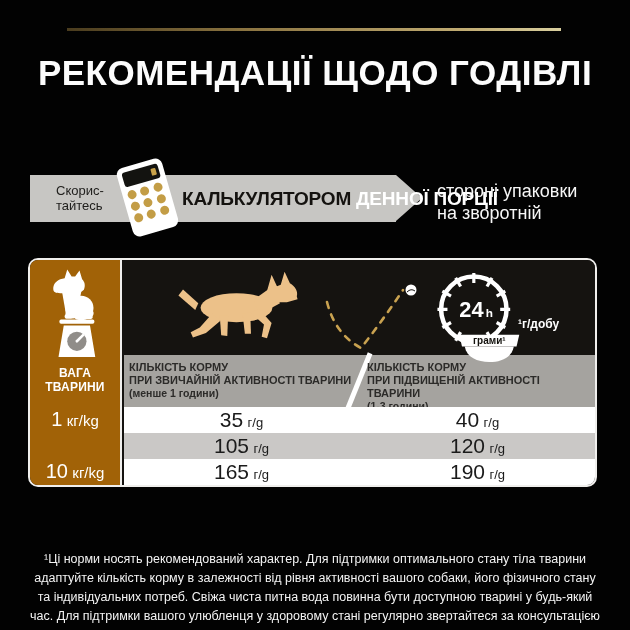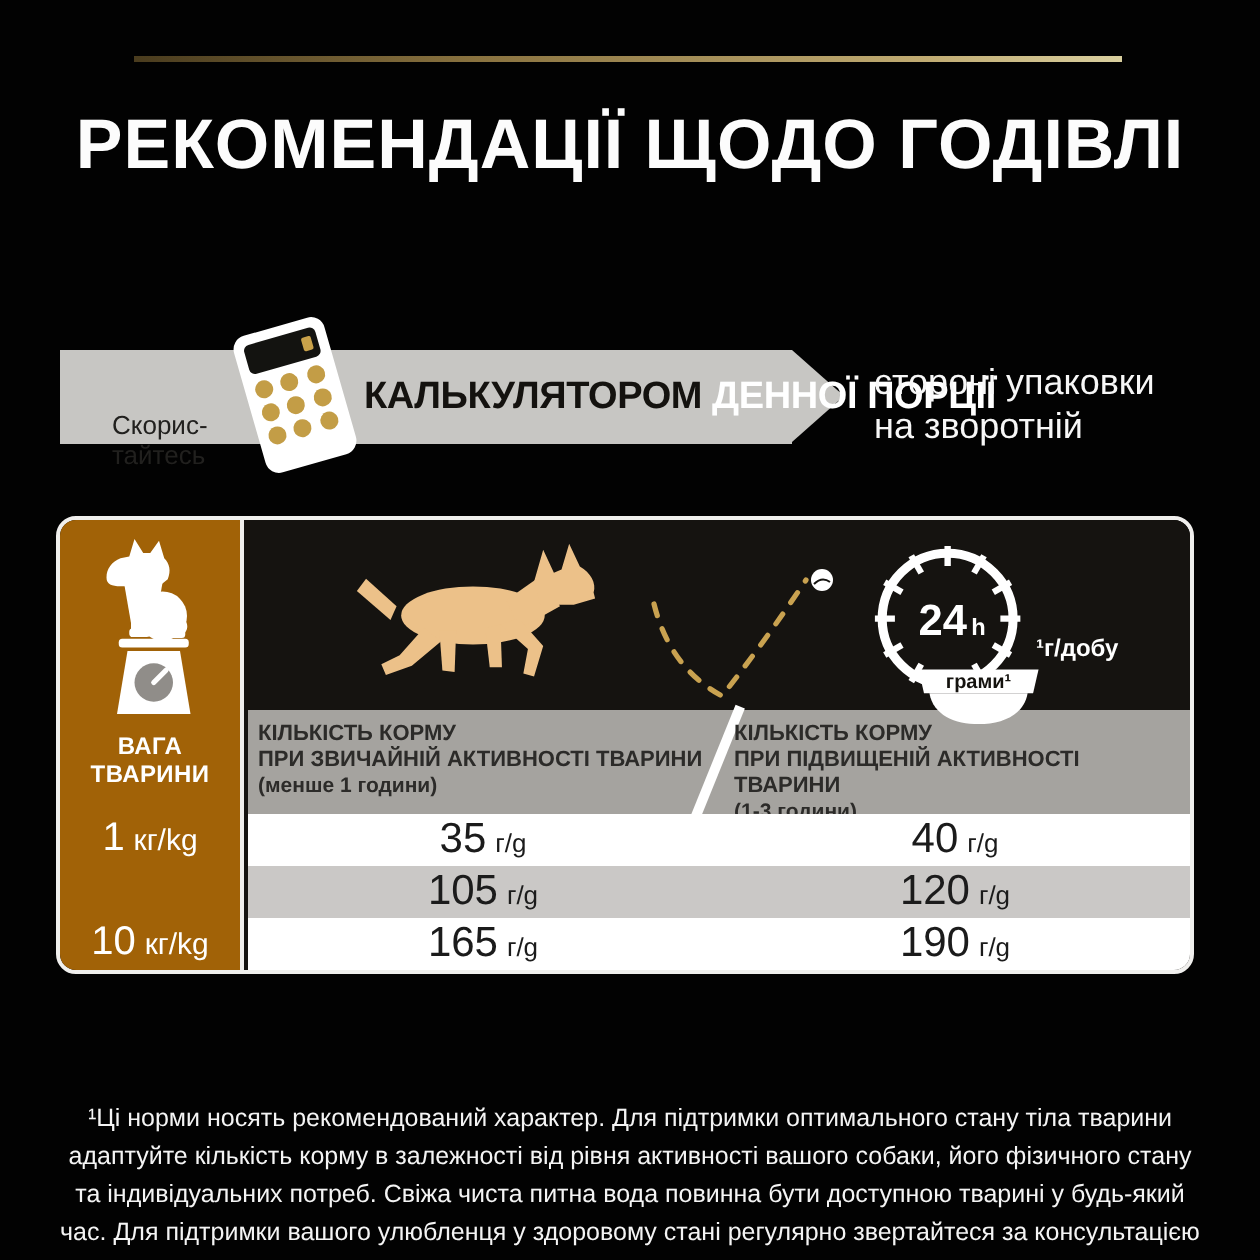--- a/index.html
+++ b/index.html
@@ -21,7 +21,7 @@
   .banner-tip { left:396px; top:175px; width:0; height:0;
     border-top:23.5px solid transparent; border-bottom:23.5px solid transparent;
     border-left:26px solid #c7c6c3; }
-  .banner-prefix { left:56px; top:183px; color:#21201e; font-size:13px; line-height:15px;margin-top:22px; }
+  .banner-prefix { left:56px; top:183px; color:#21201e; font-size:13px; line-height:15px; }
   .banner-highlight { left:182px; top:188px; font-size:19px; font-weight:700; letter-spacing:-.2px; white-space:nowrap; }
   .hl-dark { color:#14120f; }
   .hl-light { color:#ffffff; margin-left:5px; }

